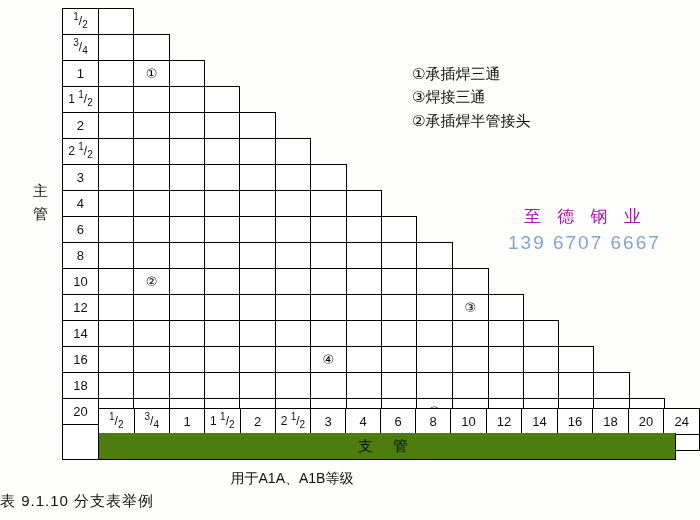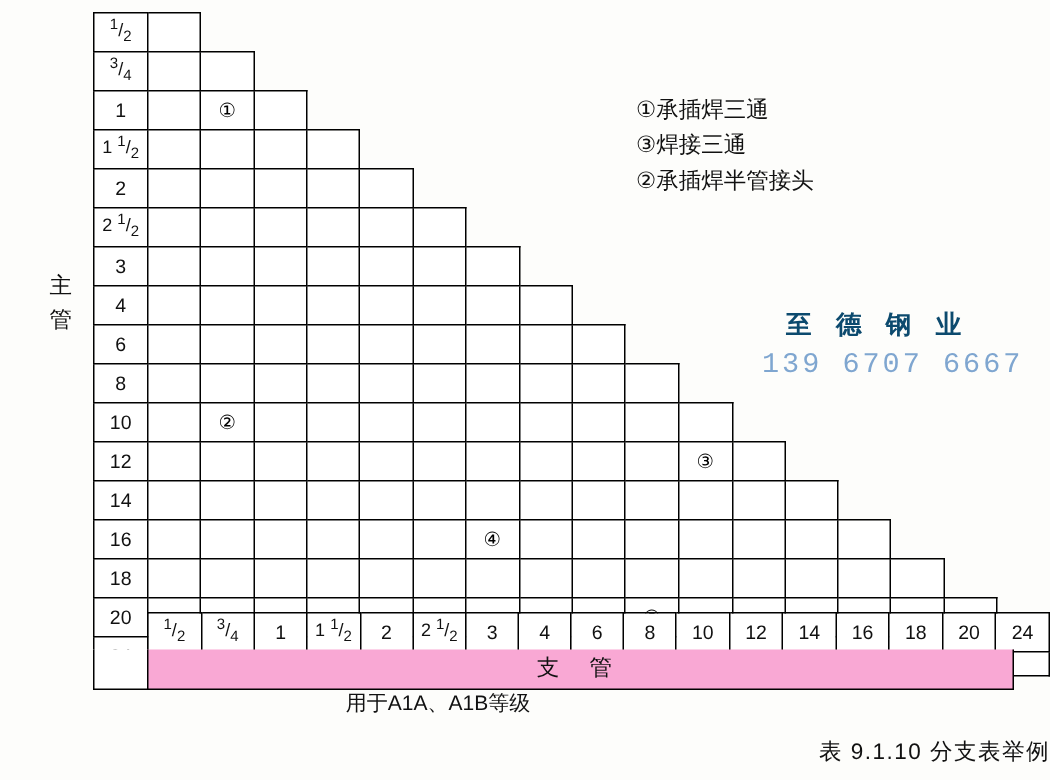--- a/index.html
+++ b/index.html
@@ -115,7 +115,7 @@
   
   .legend{
     position:absolute;
-    left:424px;
+    left:412px;
     top:62px;
     font-size:15px;
     line-height:1.55;

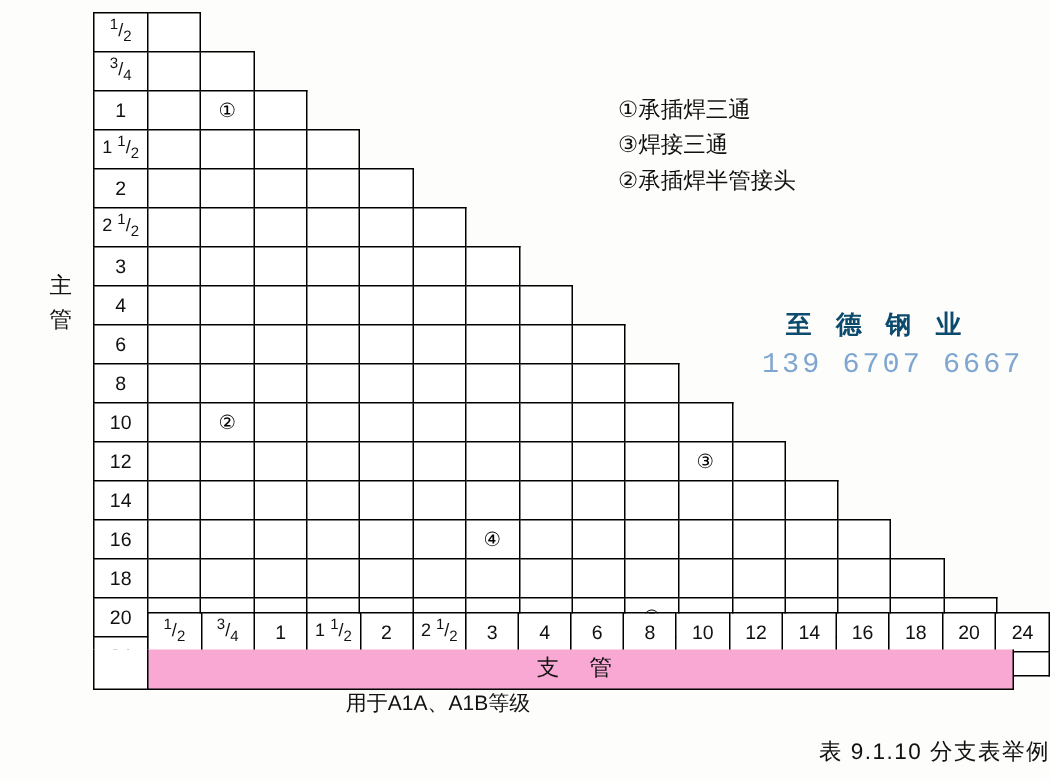--- a/index.html
+++ b/index.html
@@ -127,10 +127,9 @@
     position:absolute;
     left:524px;top:205px;
     font-size:17px;
-    color:#0c4a6e;
+    color:#a21caf;
     letter-spacing:6px;
     font-family:"Liberation Serif","DejaVu Serif",serif;
-    font-weight:bold;
   }
   .wm2{
     position:absolute;

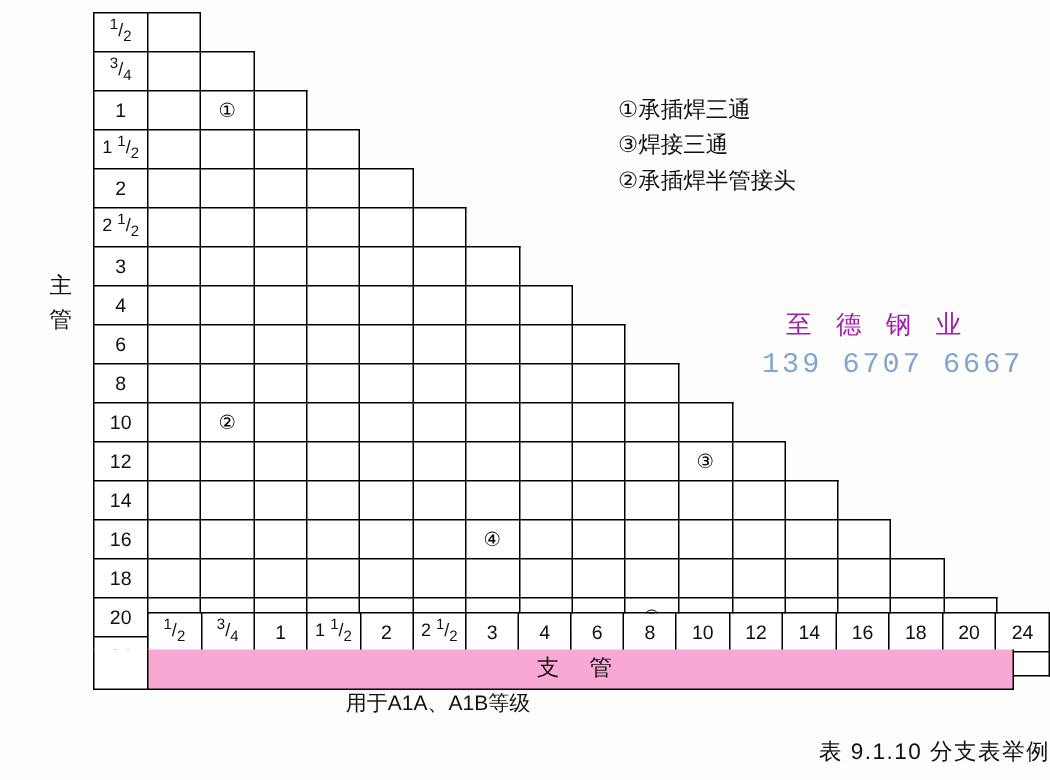--- a/index.html
+++ b/index.html
@@ -137,7 +137,7 @@
     font-size:19px;
     color:#7fa6d0;
     letter-spacing:2px;
-    font-family:Liberation Mono, monospace;
+    font-family:Liberation Sans, sans-serif;
   }
 
   

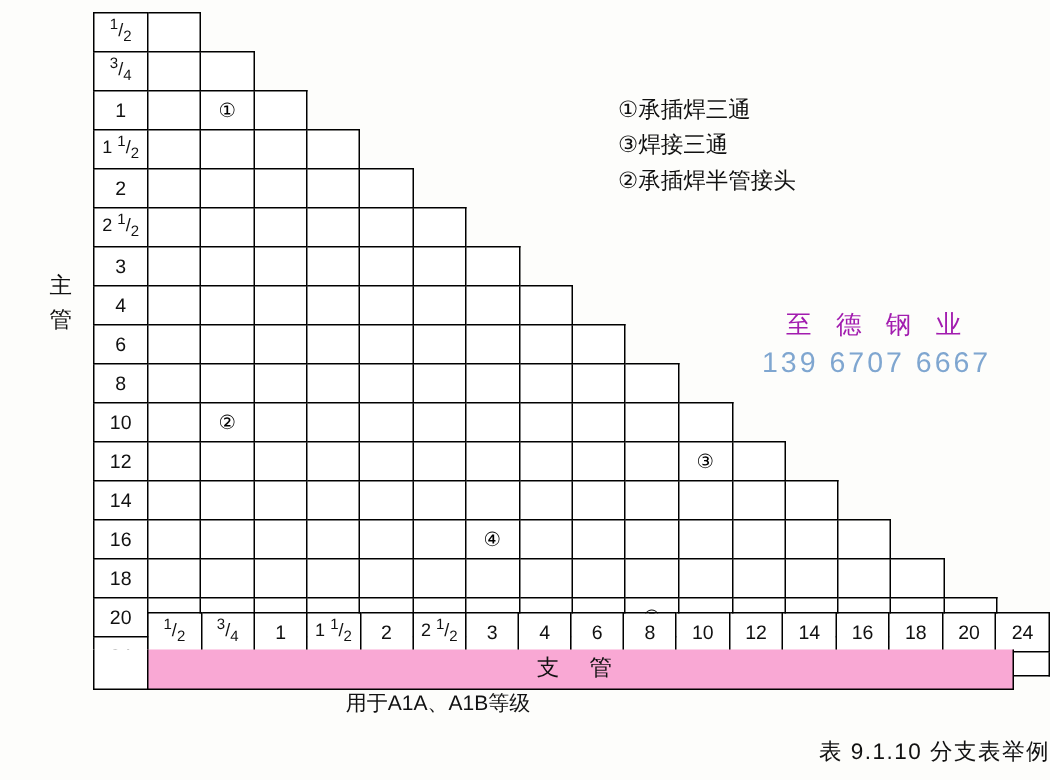--- a/index.html
+++ b/index.html
@@ -93,7 +93,7 @@
     height:26px;
     border:1px solid #000;
     border-top:none;
-    background:#f9a8d4;
+    background:#4d7c0f;
     text-align:center;
     font-size:15px;
     line-height:26px;

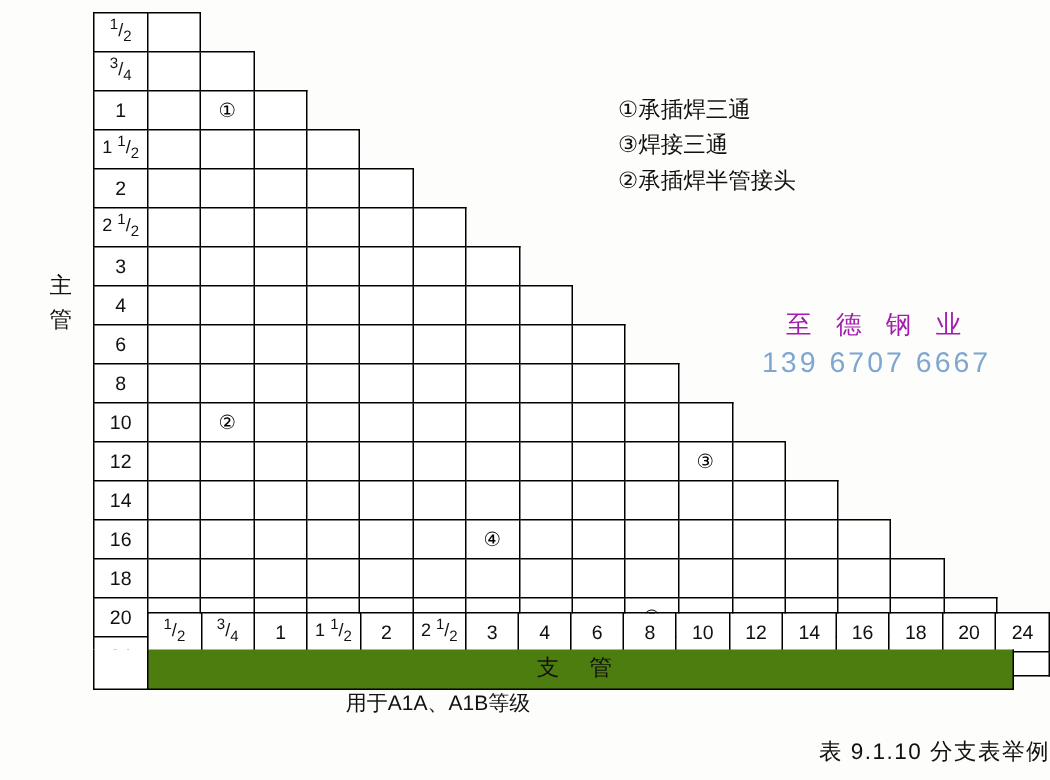--- a/index.html
+++ b/index.html
@@ -143,7 +143,7 @@
   
   .cap1{
     position:absolute;
-    left:0;top:460px;width:584px;
+    left:0;top:470px;width:584px;
     text-align:center;
     font-size:14px;
   }

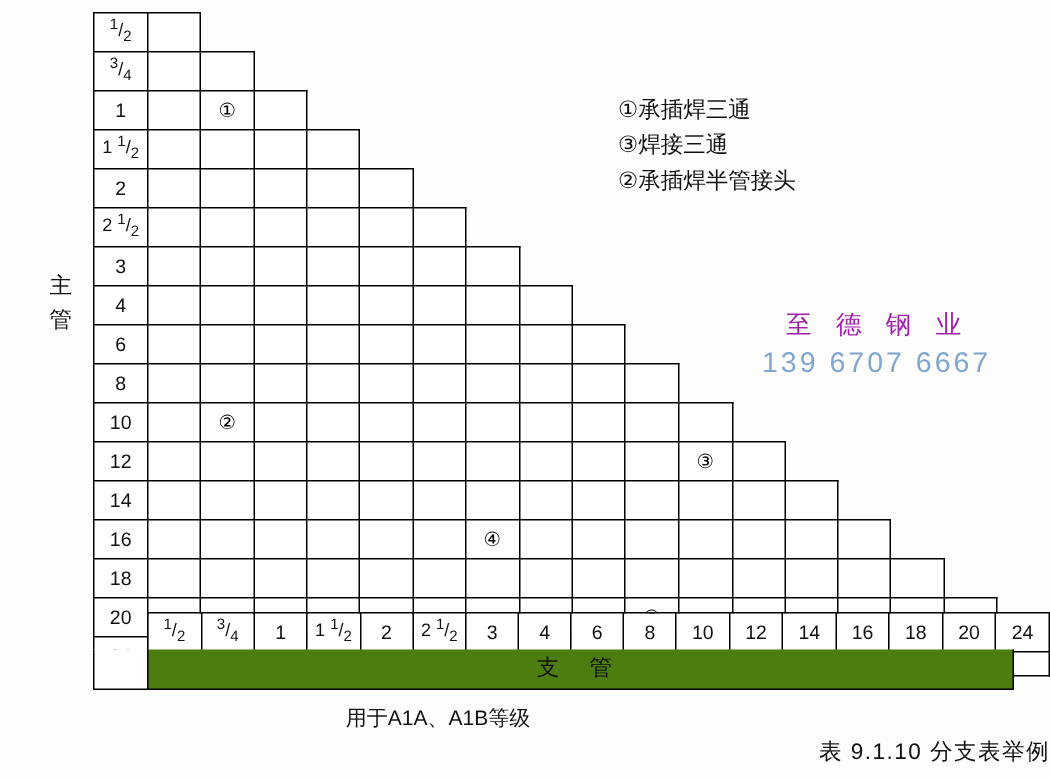--- a/index.html
+++ b/index.html
@@ -150,7 +150,7 @@
   .cap2{
     position:absolute;
     left:0;top:492px;width:700px;
-    text-align:right;
+    text-align:left;
     font-size:15px;
     letter-spacing:1px;
   }

